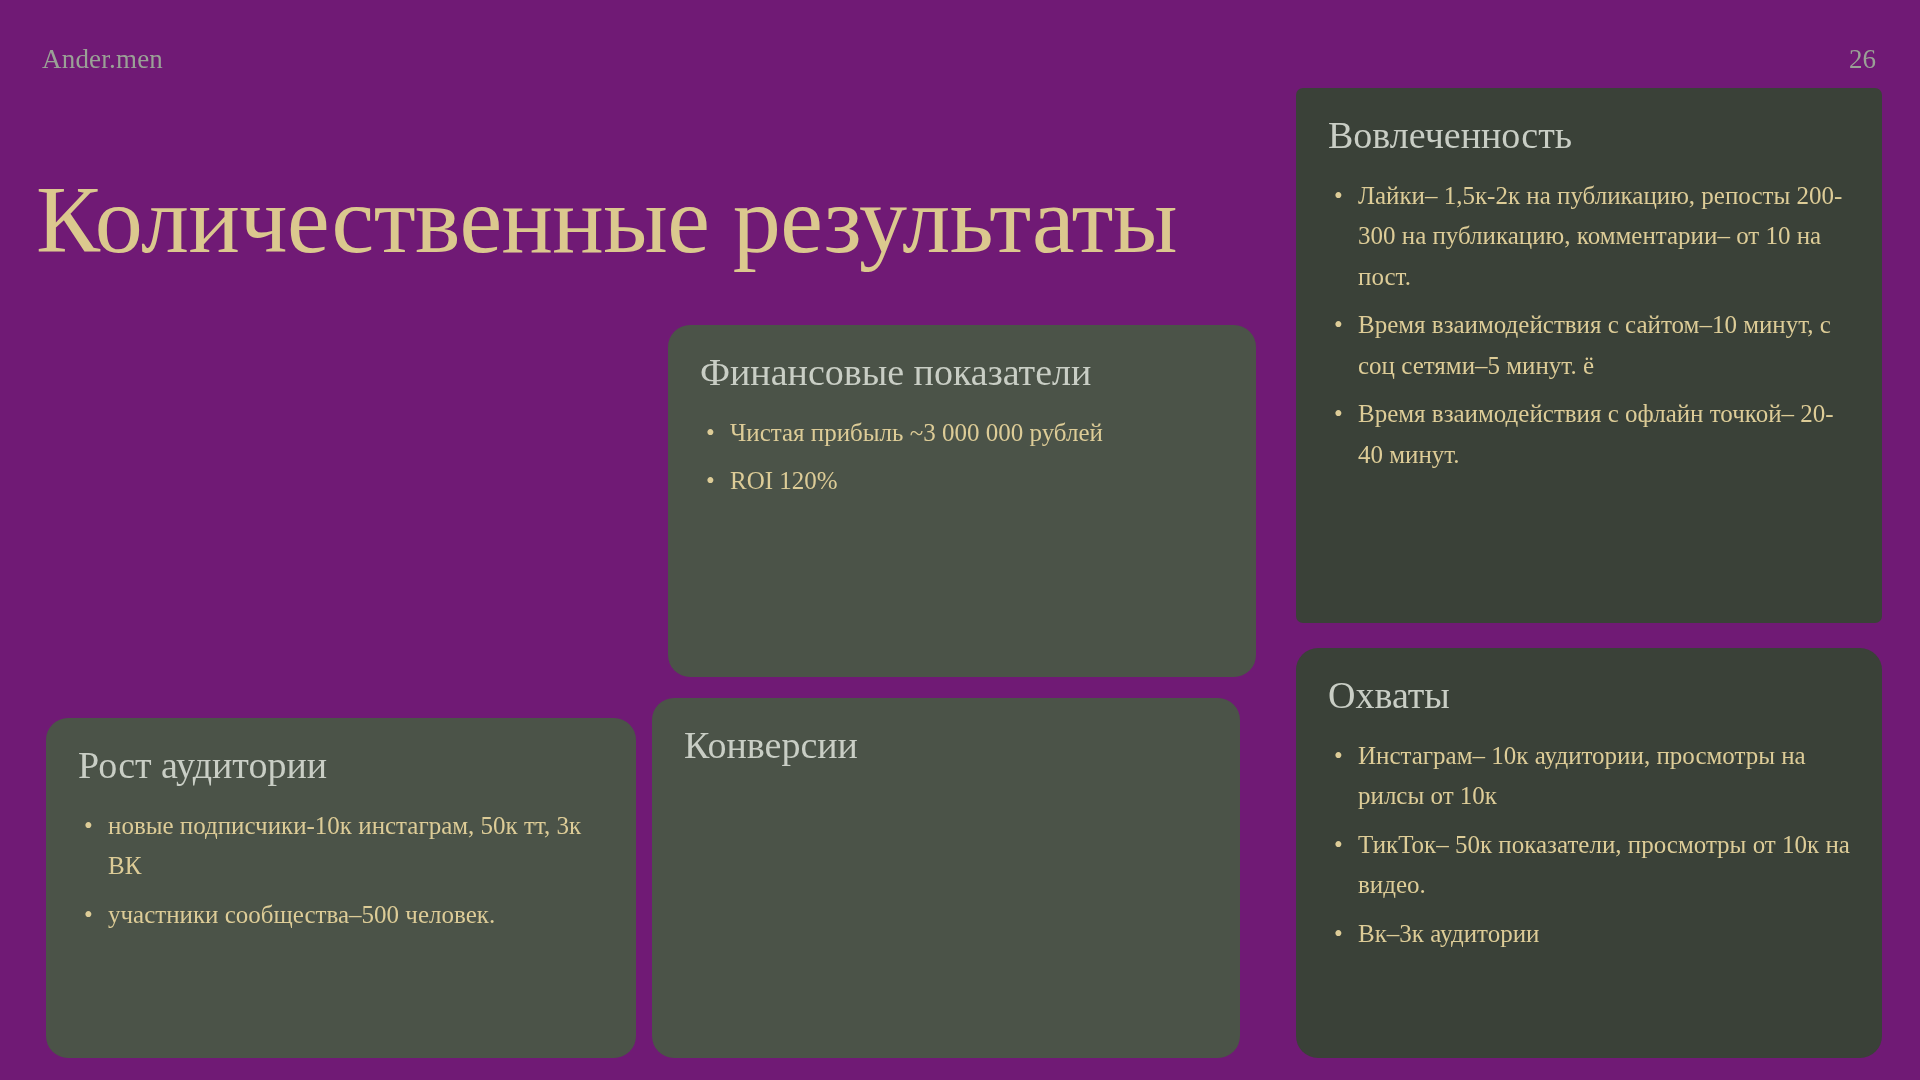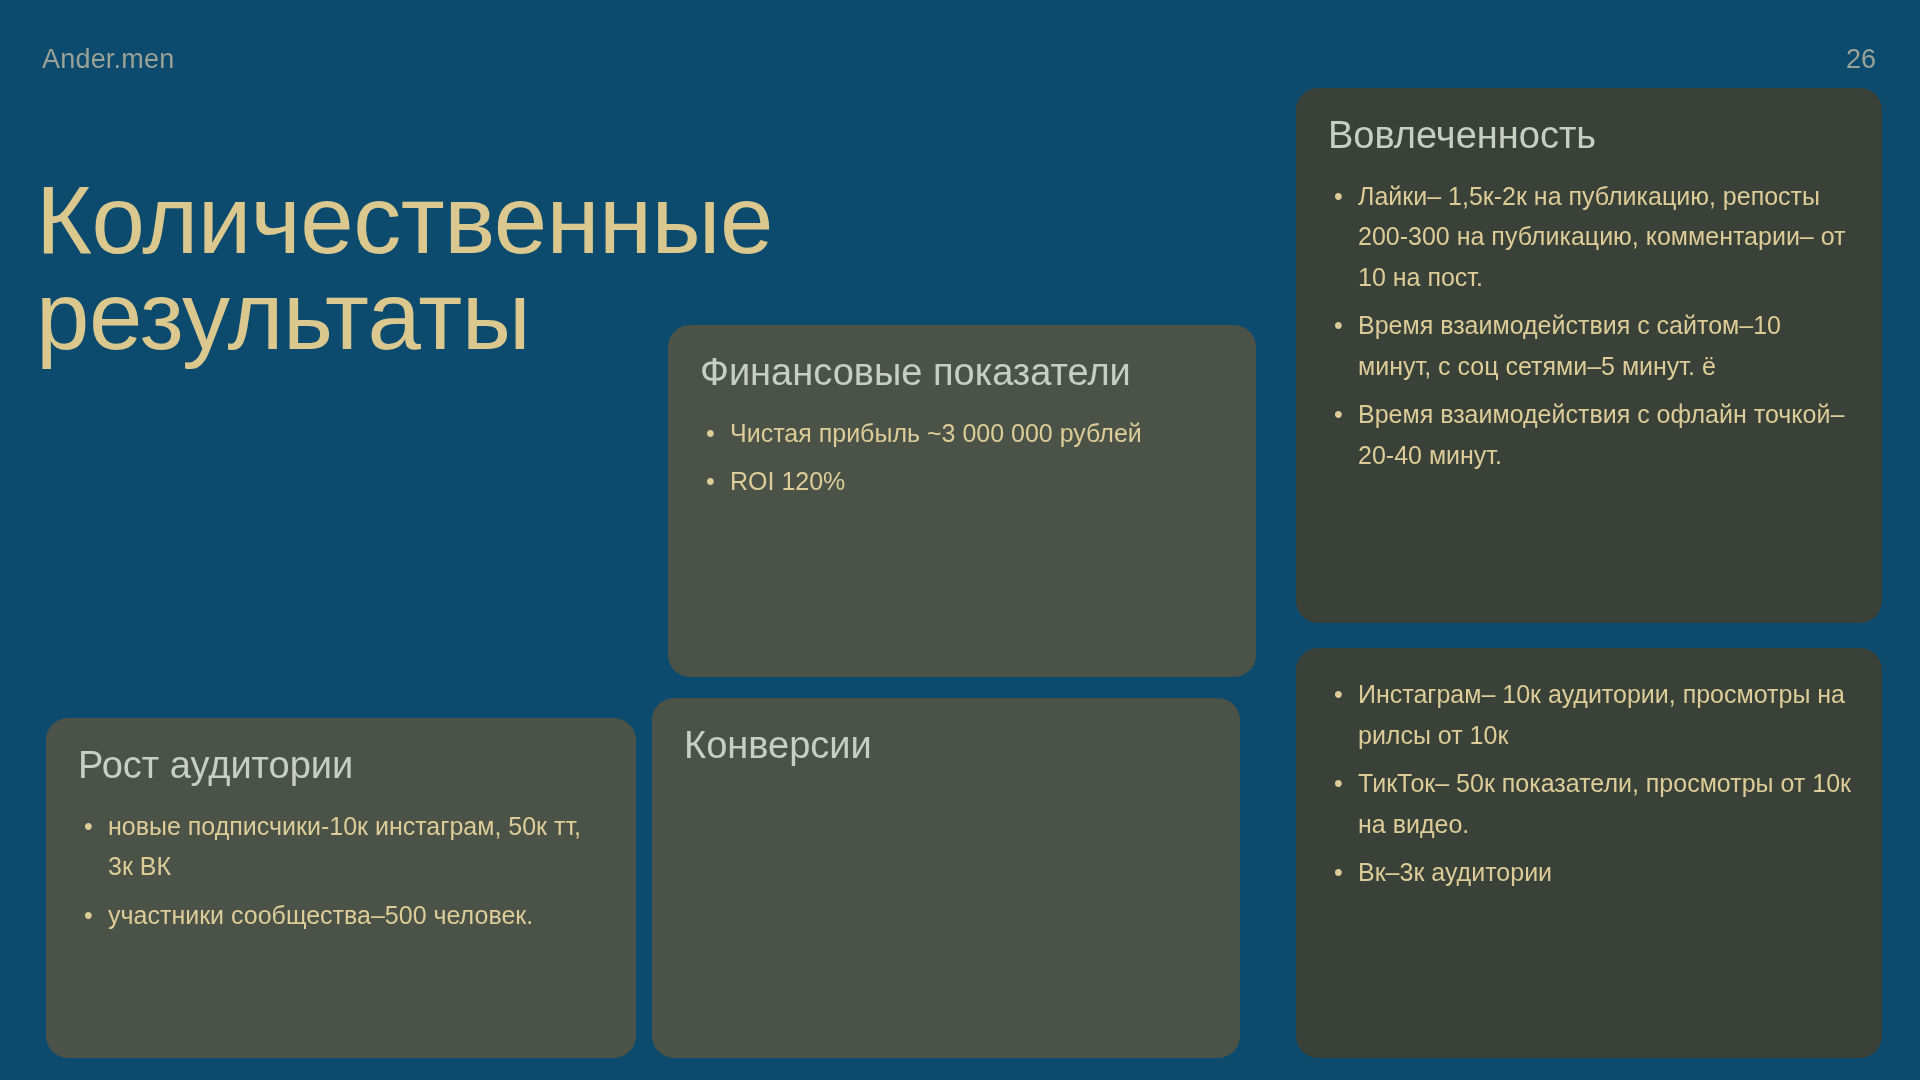--- a/index.html
+++ b/index.html
@@ -17,7 +17,8 @@
   .slide {
     position: absolute;
     inset: 0;
-    background: #0c4a6e;
+    background: #701a75;
+    font-family: Liberation Serif, serif;
   }
   
   .brand {

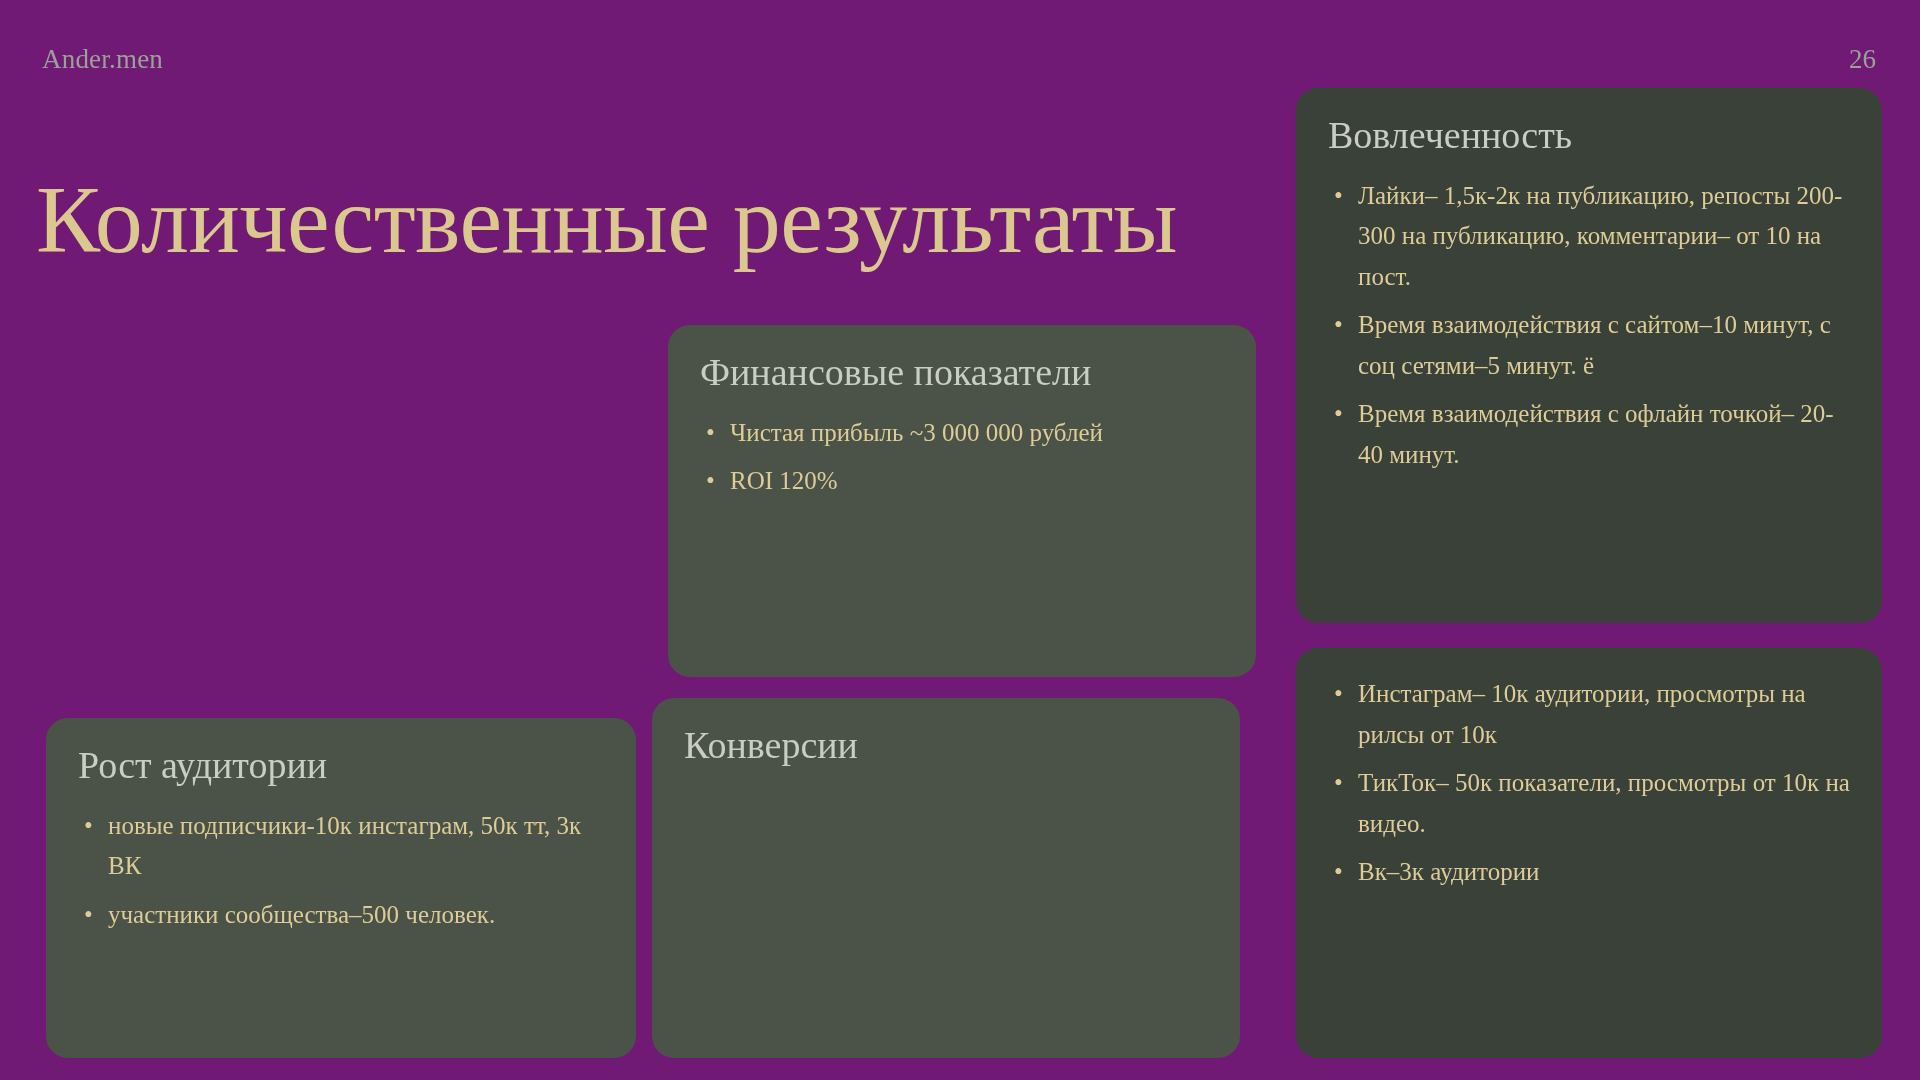--- a/index.html
+++ b/index.html
@@ -92,7 +92,7 @@
   }
 
   
-  #card-engagement { left: 1296px; top: 88px;  width: 586px; height: 535px; }
+  #card-engagement { left: 1296px; top: 88px;  width: 586px; height: 535px; border-radius: 7px; }
   #card-finance    { left: 668px;  top: 325px; width: 588px; height: 352px; }
   #card-reach      { left: 1296px; top: 648px; width: 586px; height: 410px; }
   #card-audience   { left: 46px;   top: 718px; width: 590px; height: 340px; }

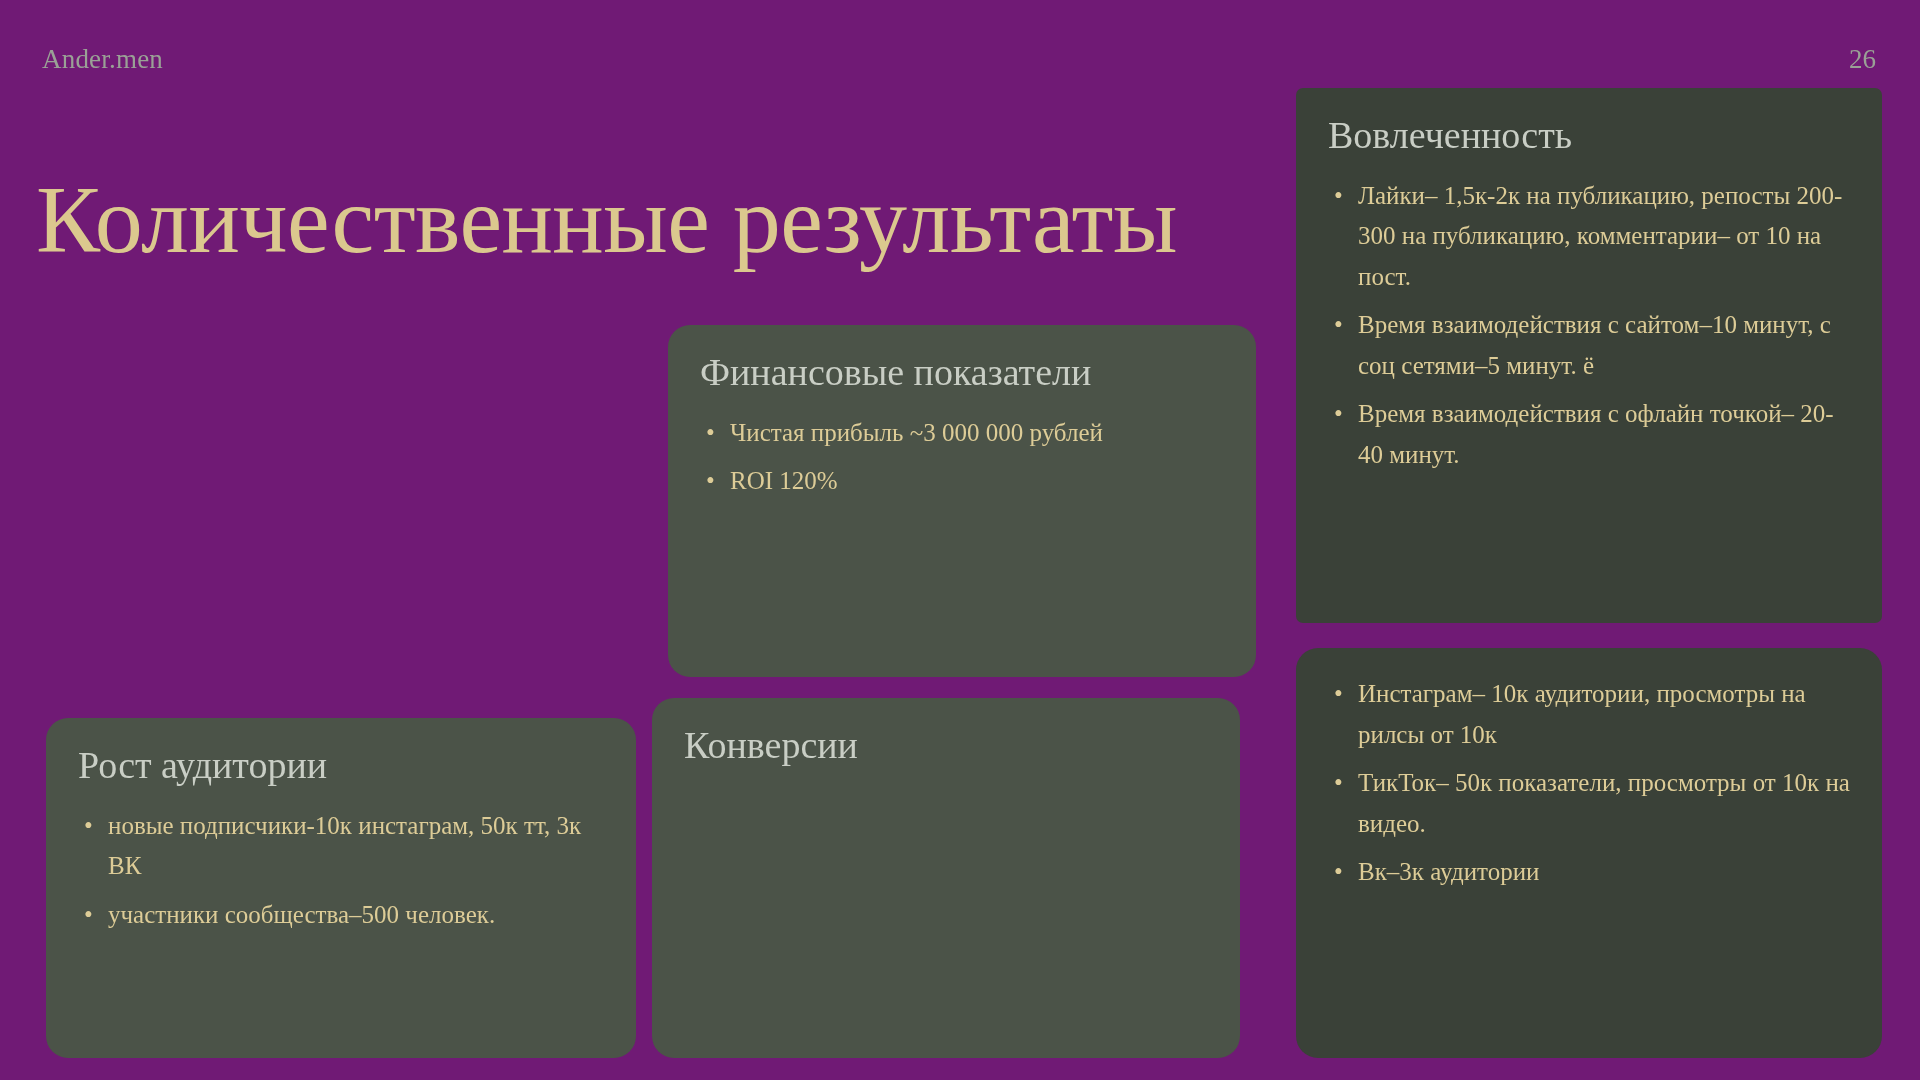--- a/index.html
+++ b/index.html
@@ -129,6 +129,7 @@
   </div>
 
   <div class="card dark" id="card-reach">
+    <h2 class="card-title">Охваты</h2>
     <ul>
       <li>Инстаграм– 10к аудитории, просмотры на рилсы от 10к</li>
       <li>ТикТок– 50к показатели, просмотры от 10к на видео.</li>

